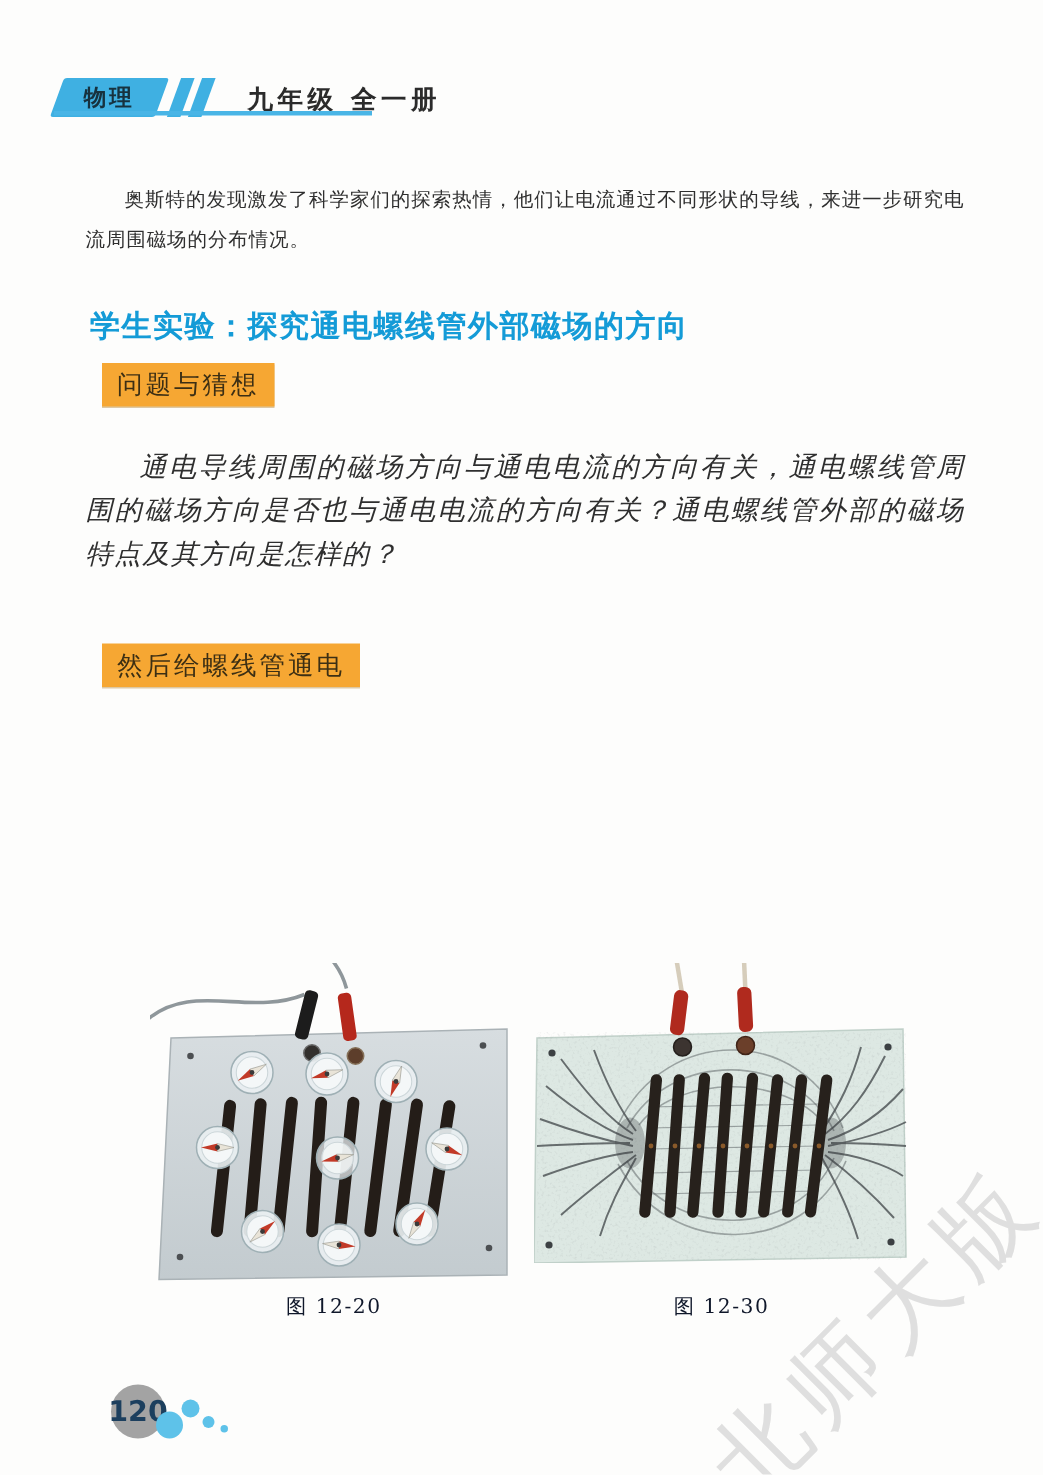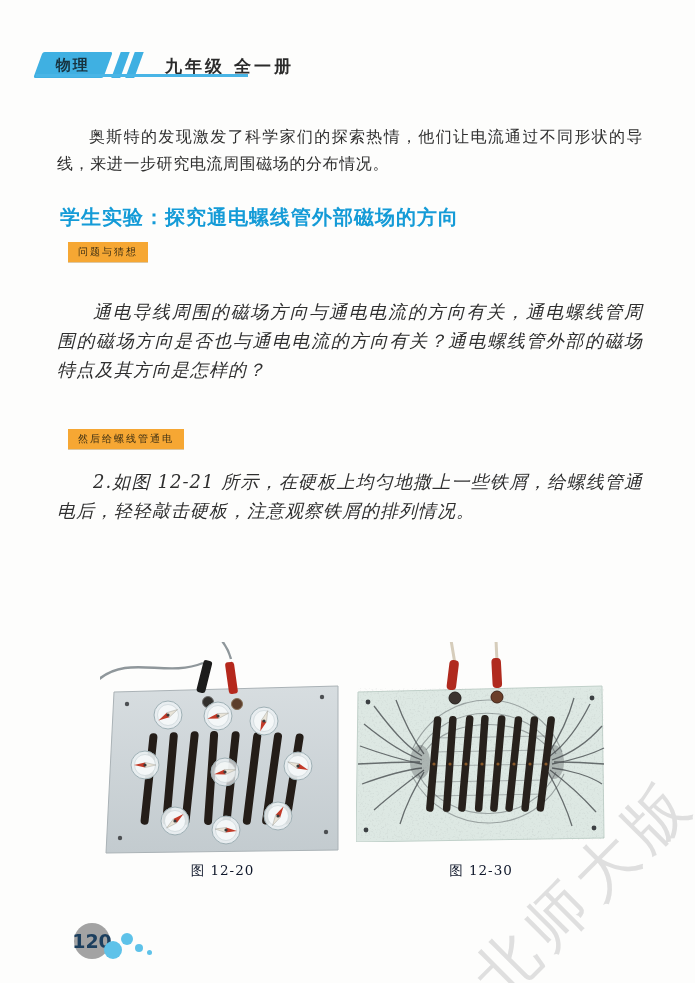--- a/index.html
+++ b/index.html
@@ -18,7 +18,7 @@
   
   .para{left:57px;width:586px;color:#2f2f2f;text-align:justify;}
   .intro{top:107px;font-family:"DejaVu Serif","Liberation Serif",serif;
-    font-size:16px;line-height:27px;text-indent:2em;letter-spacing:0.6px;}
+    font-size:13px;line-height:27px;text-indent:2em;letter-spacing:0.6px;}
   .sec-title{left:60px;top:184px;font-size:20px;font-weight:bold;color:#149bd7;letter-spacing:1px;margin-top:20px;}
   .label-box{background:#f6a733;color:#3c2f14;font-size:10px;padding:3px 10px;
     letter-spacing:2px;box-shadow:0 1px 0 rgba(160,100,0,.35);}

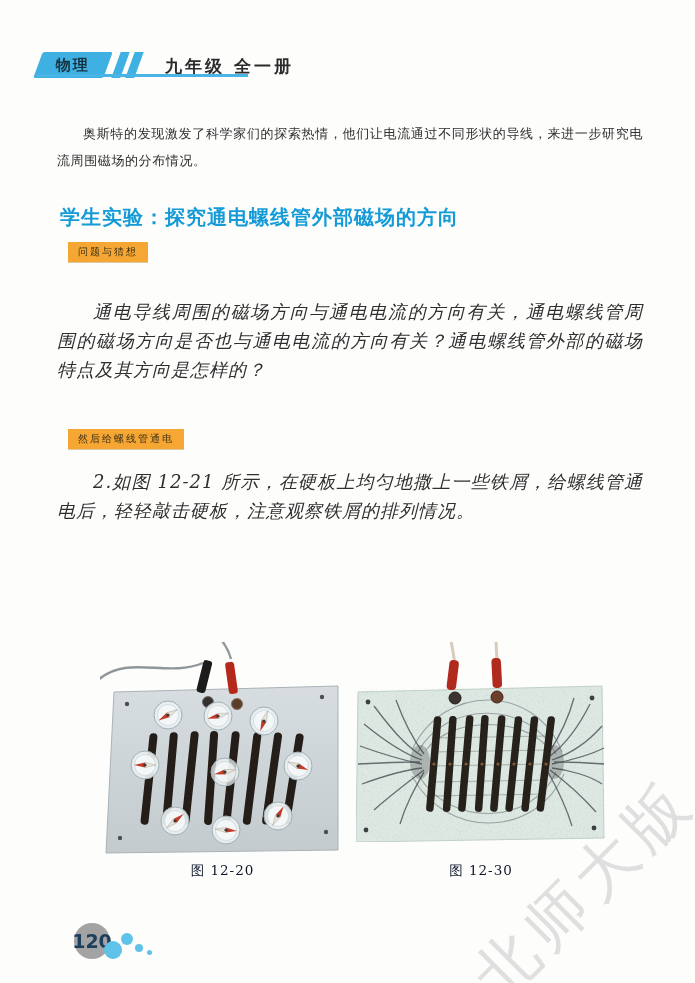--- a/index.html
+++ b/index.html
@@ -20,7 +20,7 @@
   .intro{top:107px;font-family:"DejaVu Serif","Liberation Serif",serif;
     font-size:13px;line-height:27px;text-indent:2em;letter-spacing:0.6px;}
   .sec-title{left:60px;top:184px;font-size:20px;font-weight:bold;color:#149bd7;letter-spacing:1px;margin-top:20px;}
-  .label-box{background:#f6a733;color:#3c2f14;font-size:10px;padding:3px 10px;
+  .label-box{background:#f6a733;color:#3c2f14;font-size:17px;padding:3px 10px;
     letter-spacing:2px;box-shadow:0 1px 0 rgba(160,100,0,.35);}
   .q-label{left:68px;top:242px;}
   .kai{font-family:"DejaVu Serif","Liberation Serif",serif;font-style:italic;

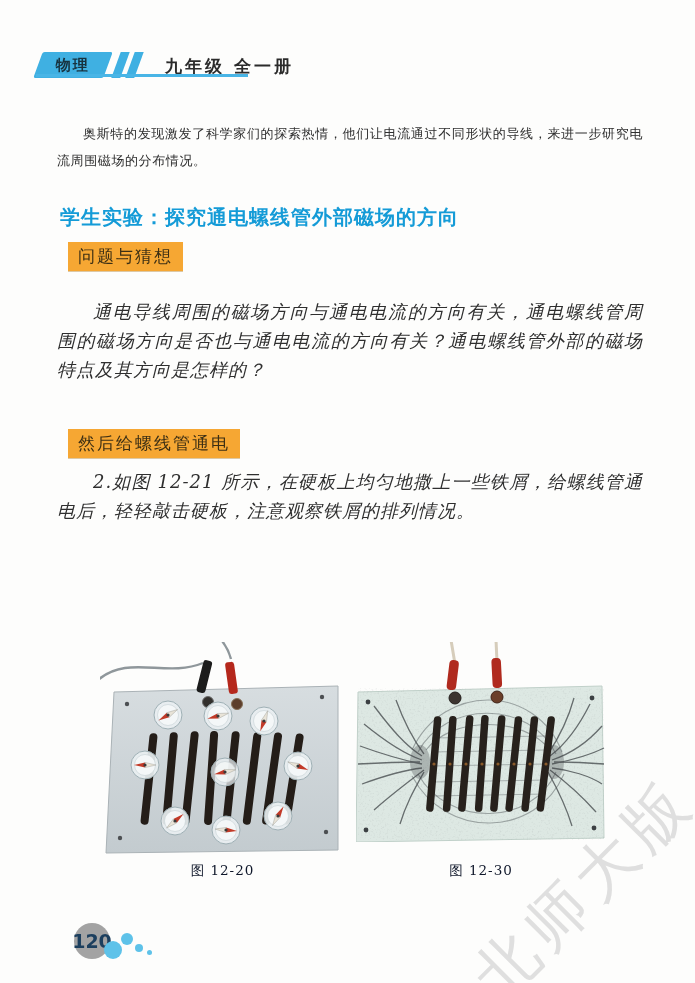--- a/index.html
+++ b/index.html
@@ -68,7 +68,6 @@
 
 <div class="abs label-box d-label">然后给螺线管通电</div>
 <div class="abs para kai steps">
-  <p>2.如图 12-21 所示，在硬板上均匀地撒上一些铁屑，给螺线管通电后，轻轻敲击硬板，注意观察铁屑的排列情况。</p>
 </div>
 
 <svg class="abs fig1" viewBox="0 0 245 212">

